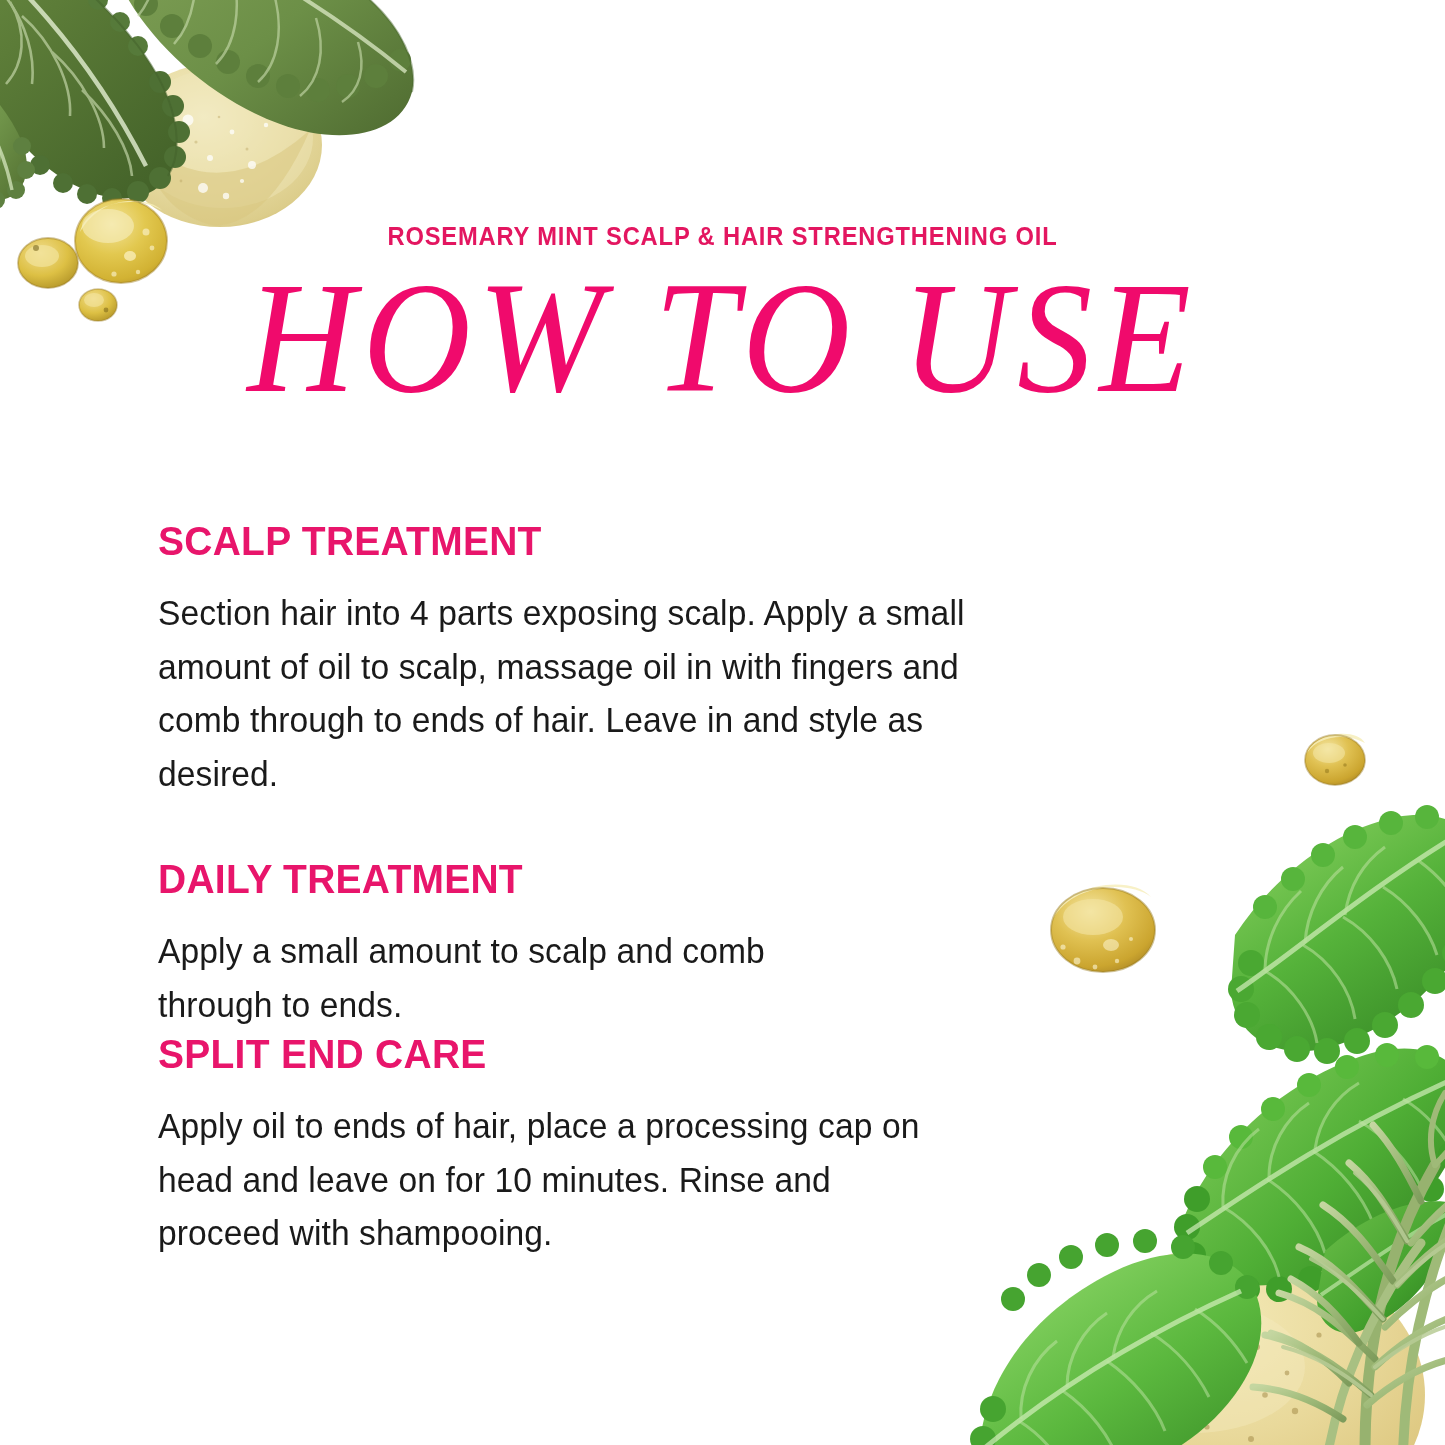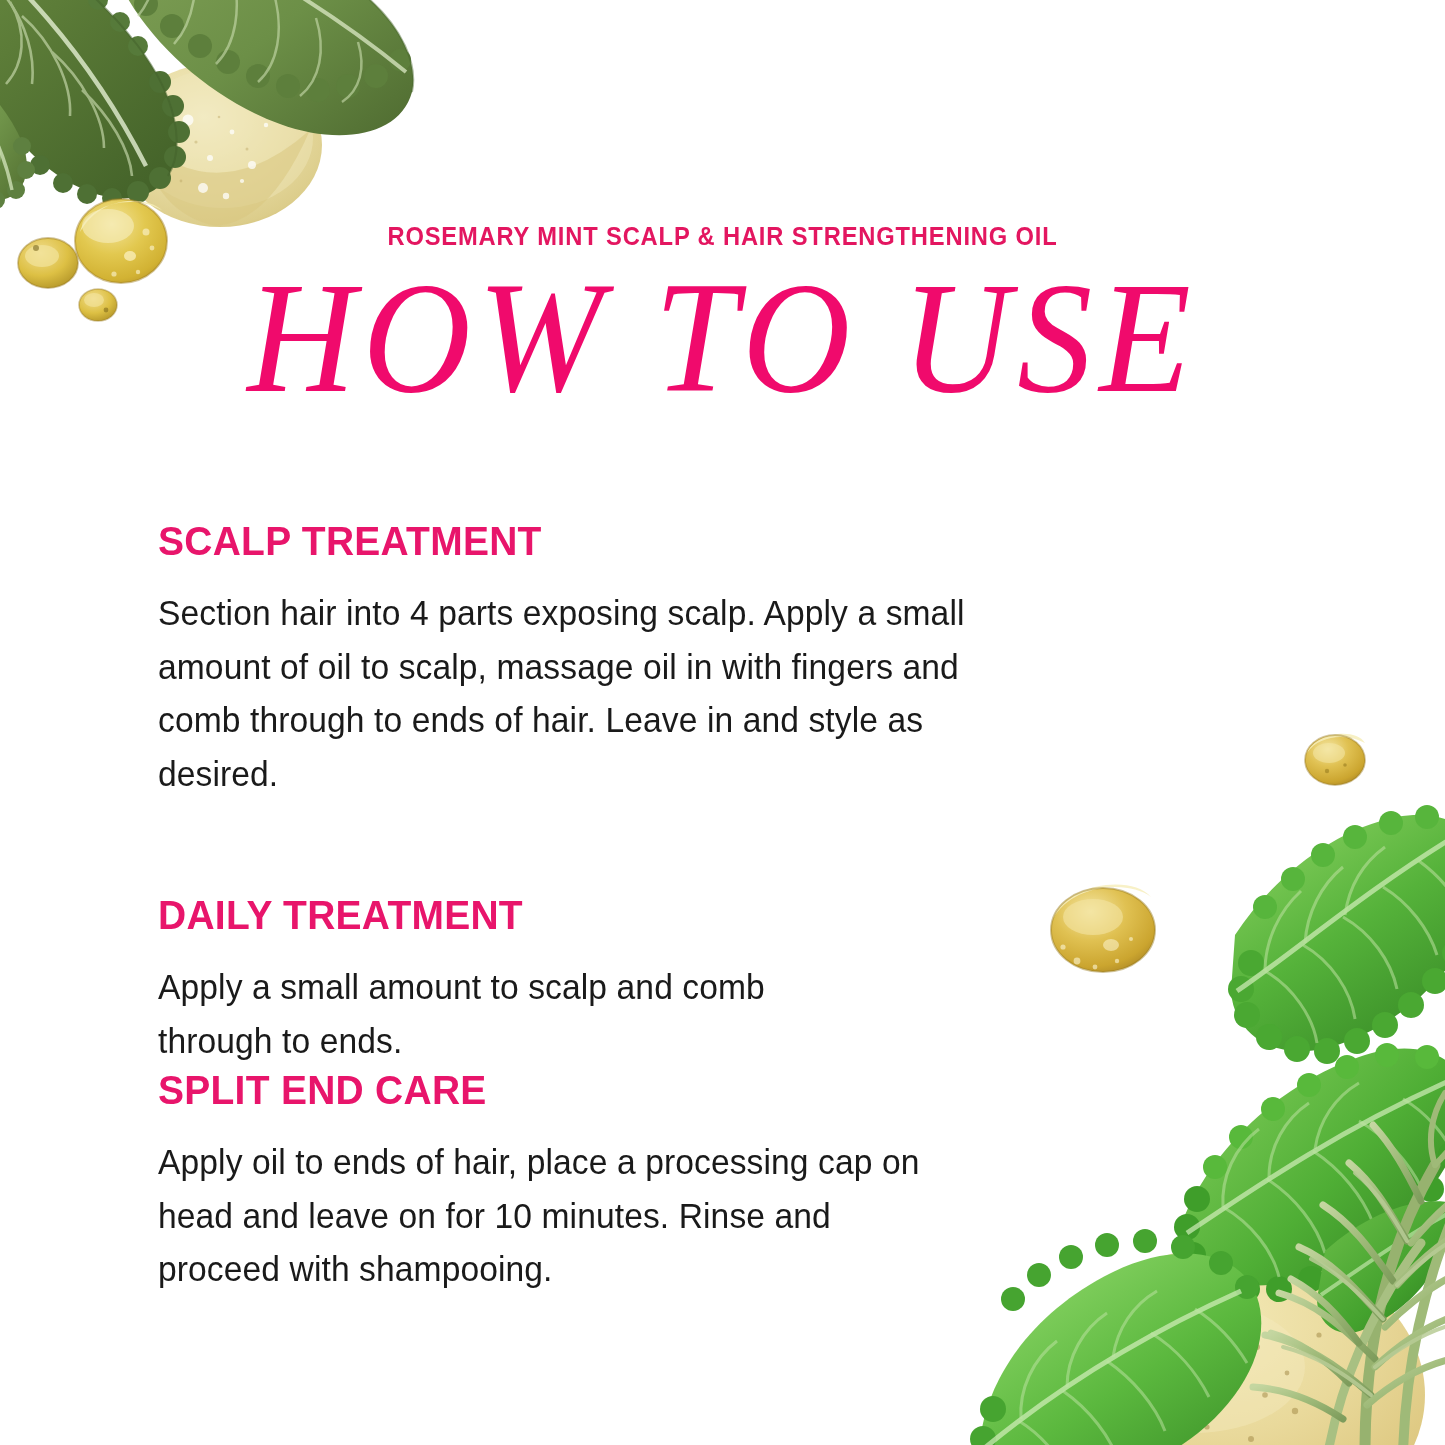--- a/index.html
+++ b/index.html
@@ -99,7 +99,7 @@
     transform-origin: left top;
     max-width: 880px;
   }
-  #section-scalp   { margin-bottom: 92px; }
+  #section-scalp   { margin-bottom: 56px; }
   #section-daily   { }
   #section-split   { margin-bottom: 8px; }
   #section-split .section-body { max-width: 800px; }

